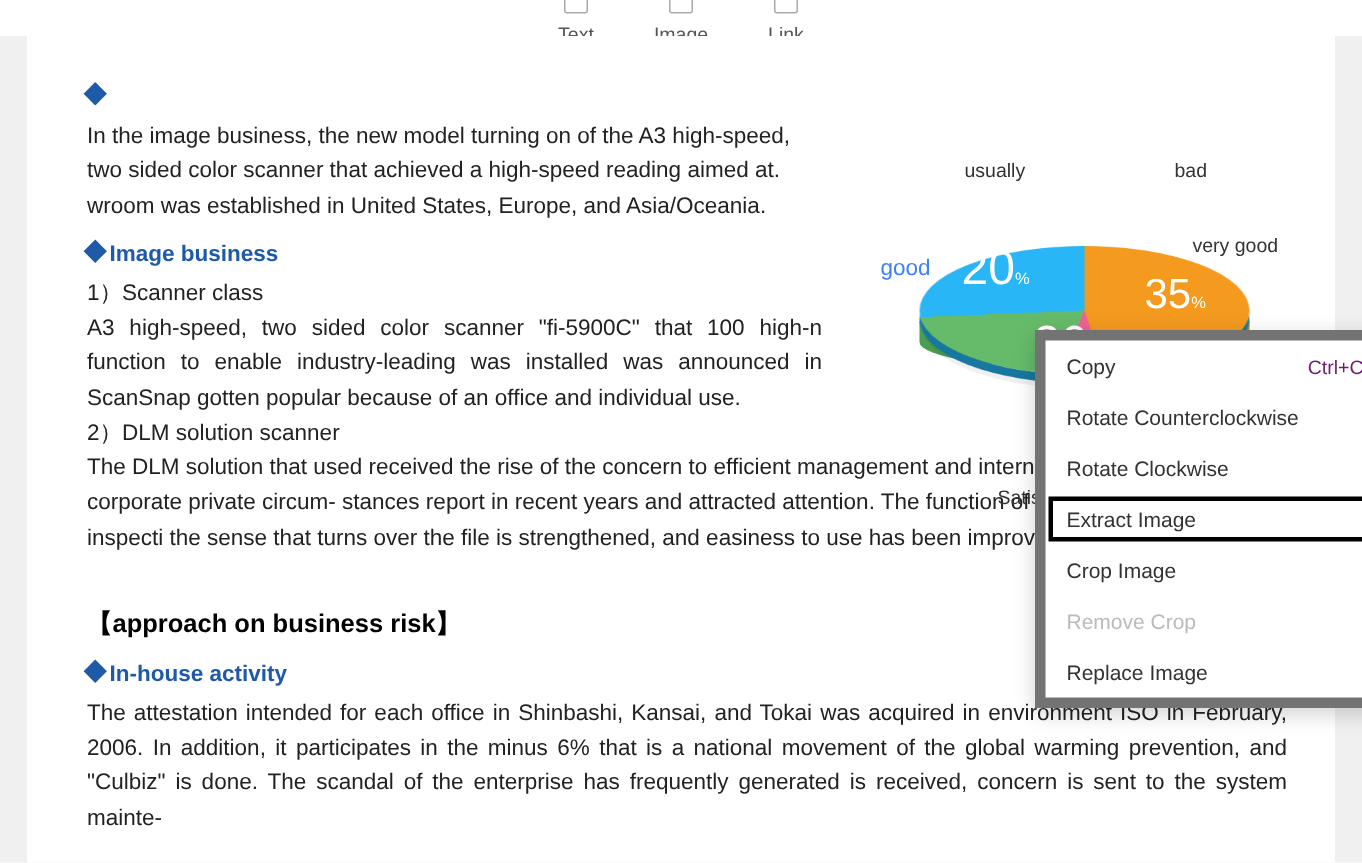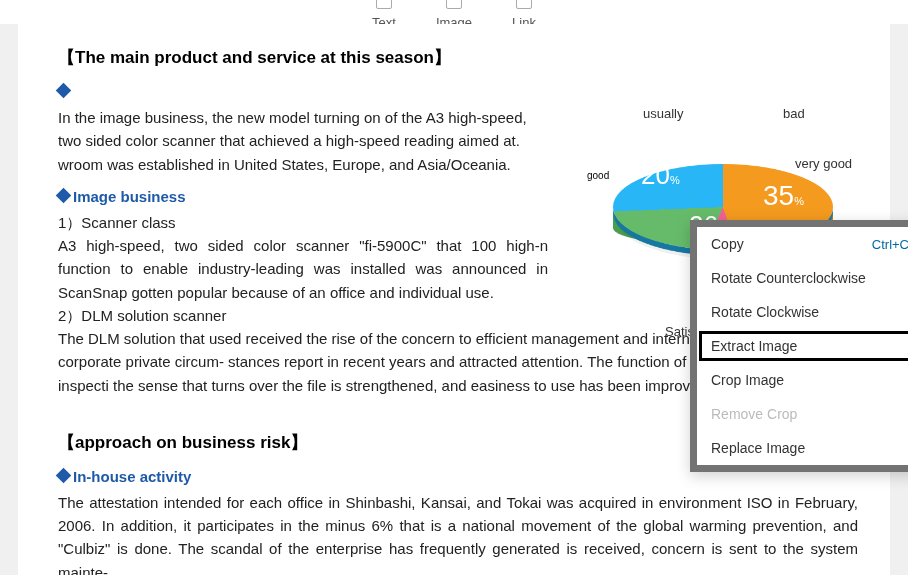--- a/index.html
+++ b/index.html
@@ -68,7 +68,6 @@
 
 <div class="page">
 
-  <div class="section-title">【The main product and service at this season】</div>
 
   <div class="subhead">
     <span class="diamond"></span>

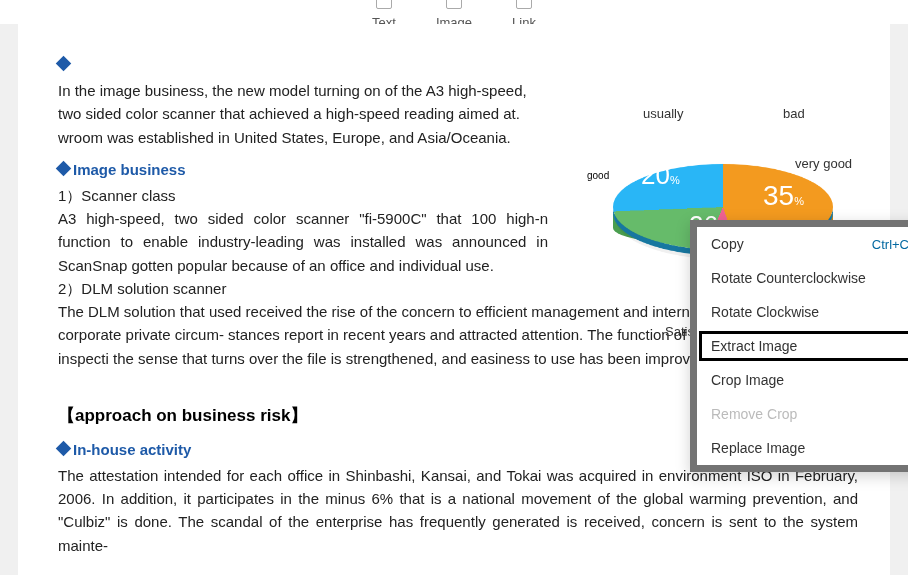--- a/index.html
+++ b/index.html
@@ -39,7 +39,7 @@
 .lbl-47 .pct-big { font-size: 28px; }
 .lbl-26 { top: 108px; left: 96px; color: #fff; }
 .lbl-vgood { top: 54px; left: 202px; font-size: 13px; color: #333; }
-.lbl-good2 { position: absolute; top: 68px; left: -6px; font-size: 10px; color: #000000; }
+.lbl-good2 { position: absolute; top: 68px; left: -6px; font-size: 15px; color: #3b82f6; }
 .chart-caption { text-align: center; font-size: 13px; color: #333; margin-top: 22px; margin-left: -30px; }
 
 .context-menu { position: absolute; top: 220px; left: 690px; width: 240px; background: #fff; border: 7px solid #737373; box-shadow: 0 4px 14px rgba(0,0,0,0.18); font-size: 14px; z-index: 100; }

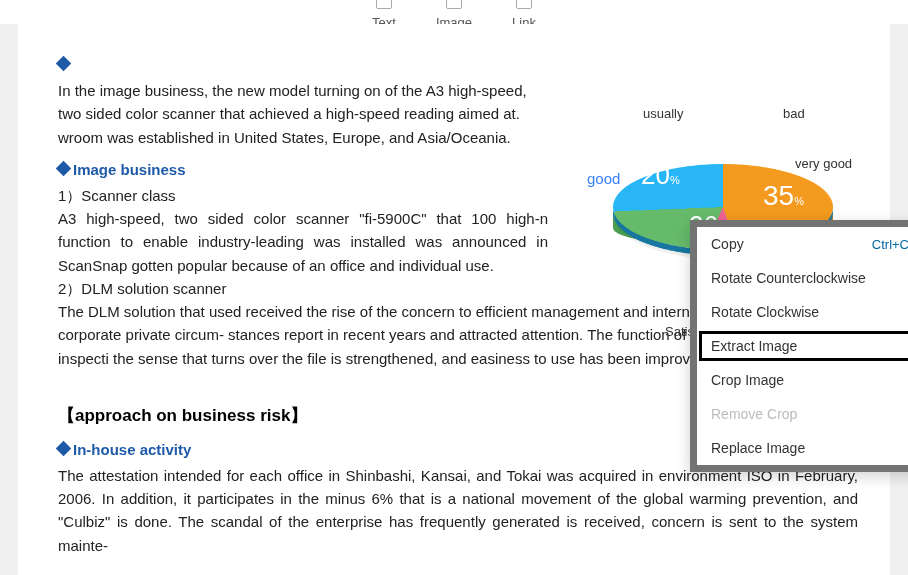--- a/index.html
+++ b/index.html
@@ -28,7 +28,7 @@
 ); transform: rotateX(55deg); box-shadow: 0 18px 0 -2px rgba(0,0,0,0.06), 0 10px 0 0 #197faa; }
 .pie-side { position: absolute; top: 112px; left: 20px; width: 220px; height: 32px; background: linear-gradient(90deg, #4a9e4f 0%, #4a9e4f 20%, #1a8cc9 20%, #1a8cc9 65%, #d68410 65%); border-radius: 0 0 110px 110px / 0 0 18px 18px; }
 .pct-label { position: absolute; font-family: Arial, sans-serif; }
-.pct-big { font-size: 26px; font-weight: 300; }
+.pct-big { font-size: 32px; font-weight: 300; }
 .pct-sm { font-size: 11px; vertical-align: baseline; }
 .lbl-usually { top: 4px; left: 50px; font-size: 13px; color: #333; }
 .lbl-bad { top: 4px; left: 190px; font-size: 13px; color: #333; }

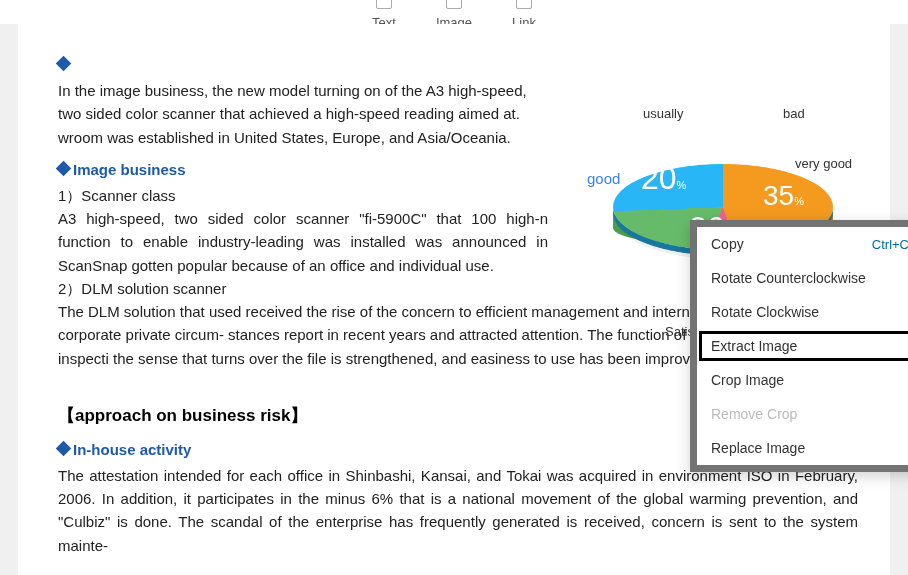--- a/index.html
+++ b/index.html
@@ -46,7 +46,7 @@
 .menu-item { padding: 9px 14px; display: flex; justify-content: space-between; align-items: center; color: #333; cursor: default; }
 .menu-item.disabled { color: #bbb; }
 .menu-item.highlighted { outline: 3px solid #000; outline-offset: -5px; }
-.shortcut { color: #0369a1; font-size: 13px; }
+.shortcut { color: #701a75; font-size: 13px; }
 </style>
 </head>
 <body>

